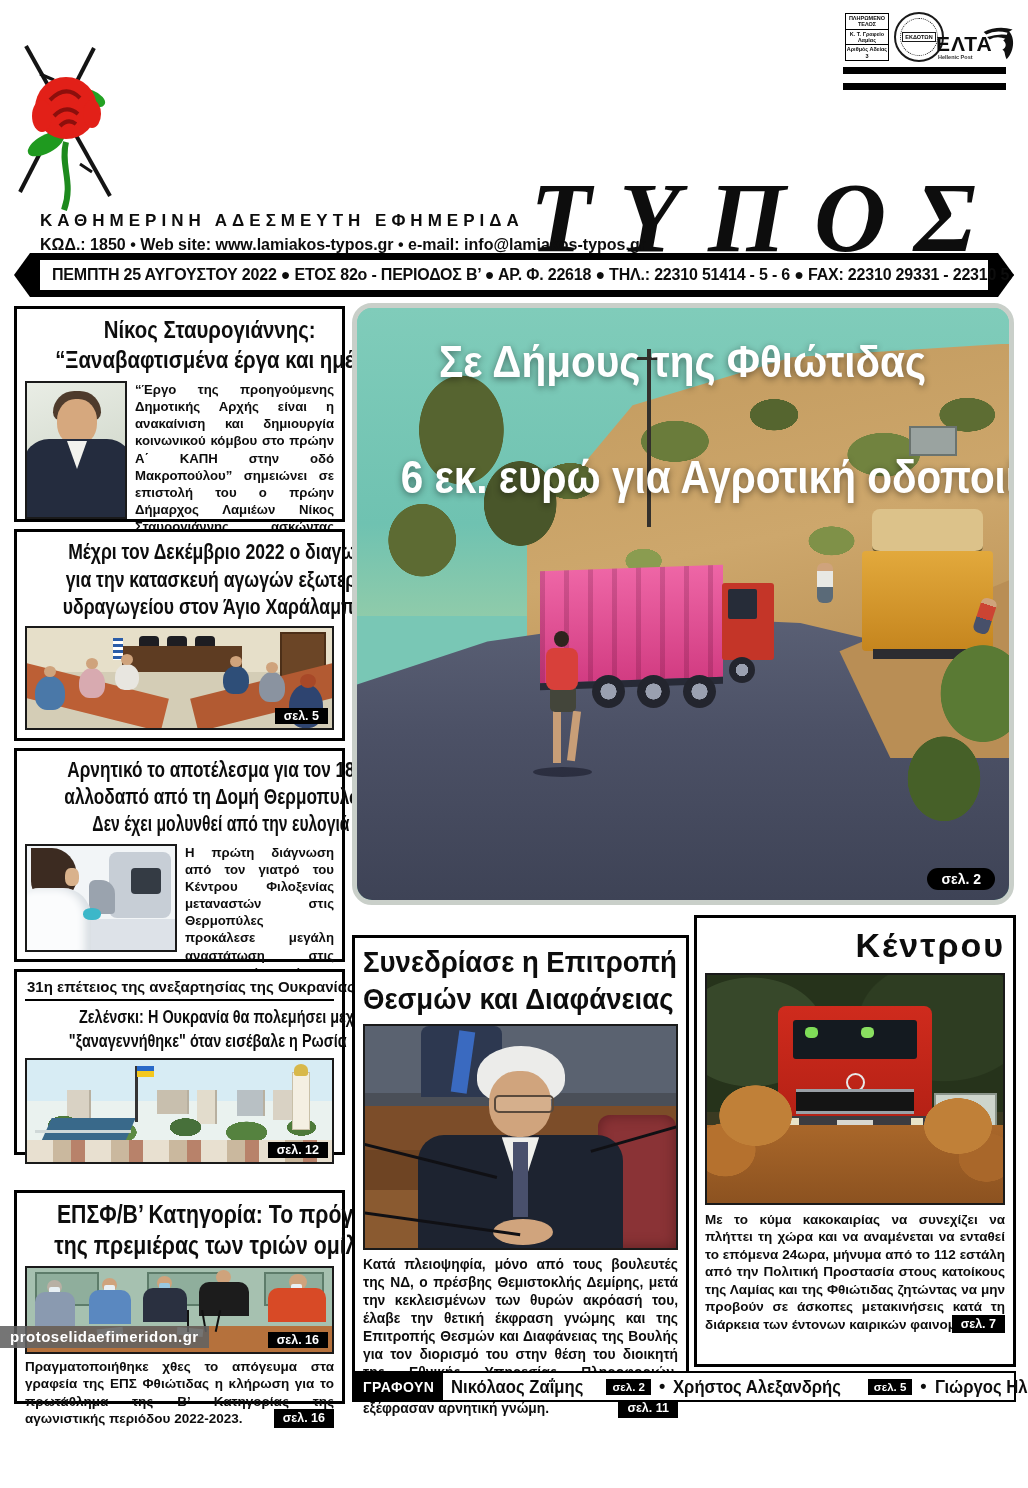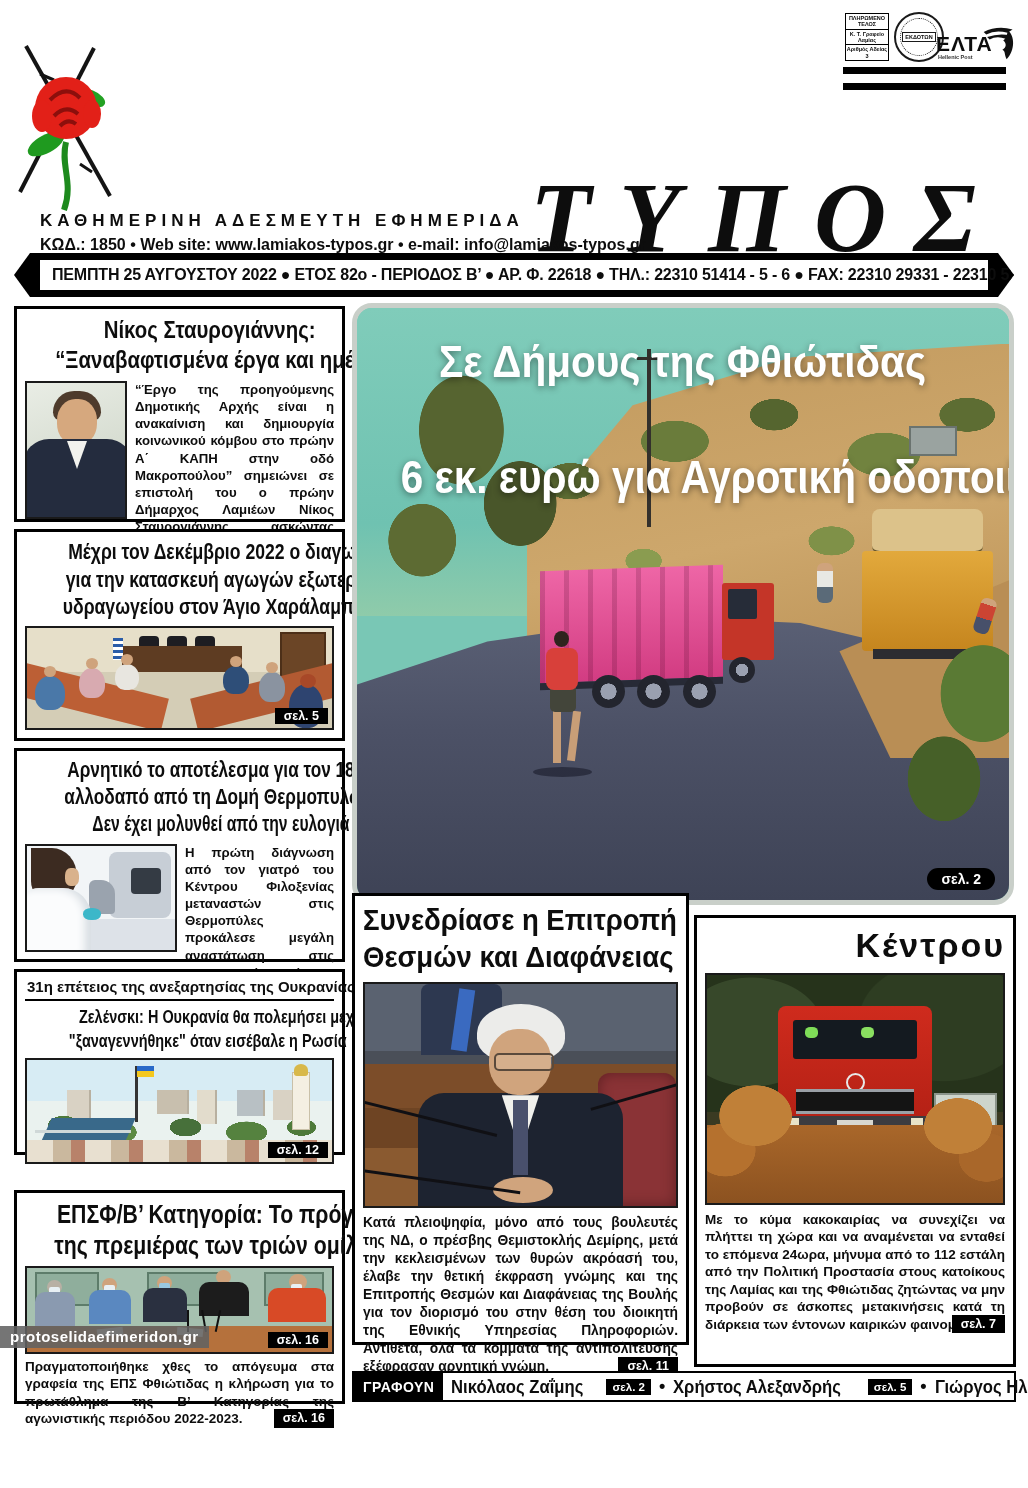--- a/index.html
+++ b/index.html
@@ -92,7 +92,7 @@
      font-size:14px;padding:3px 14px;border-radius:14px;z-index:4}
 
   
-  #center-box{left:352px;top:893px;width:337px;height:452px}
+  #center-box{left:352px;top:935px;width:337px;height:452px}
   #center-box .a-title{text-align:left;font-size:29px;line-height:1.28}
   #center-box .a-title span{transform:scaleX(.95);transform-origin:0 50%}
   #center-box .body{font-size:13.8px;margin-top:6px}

